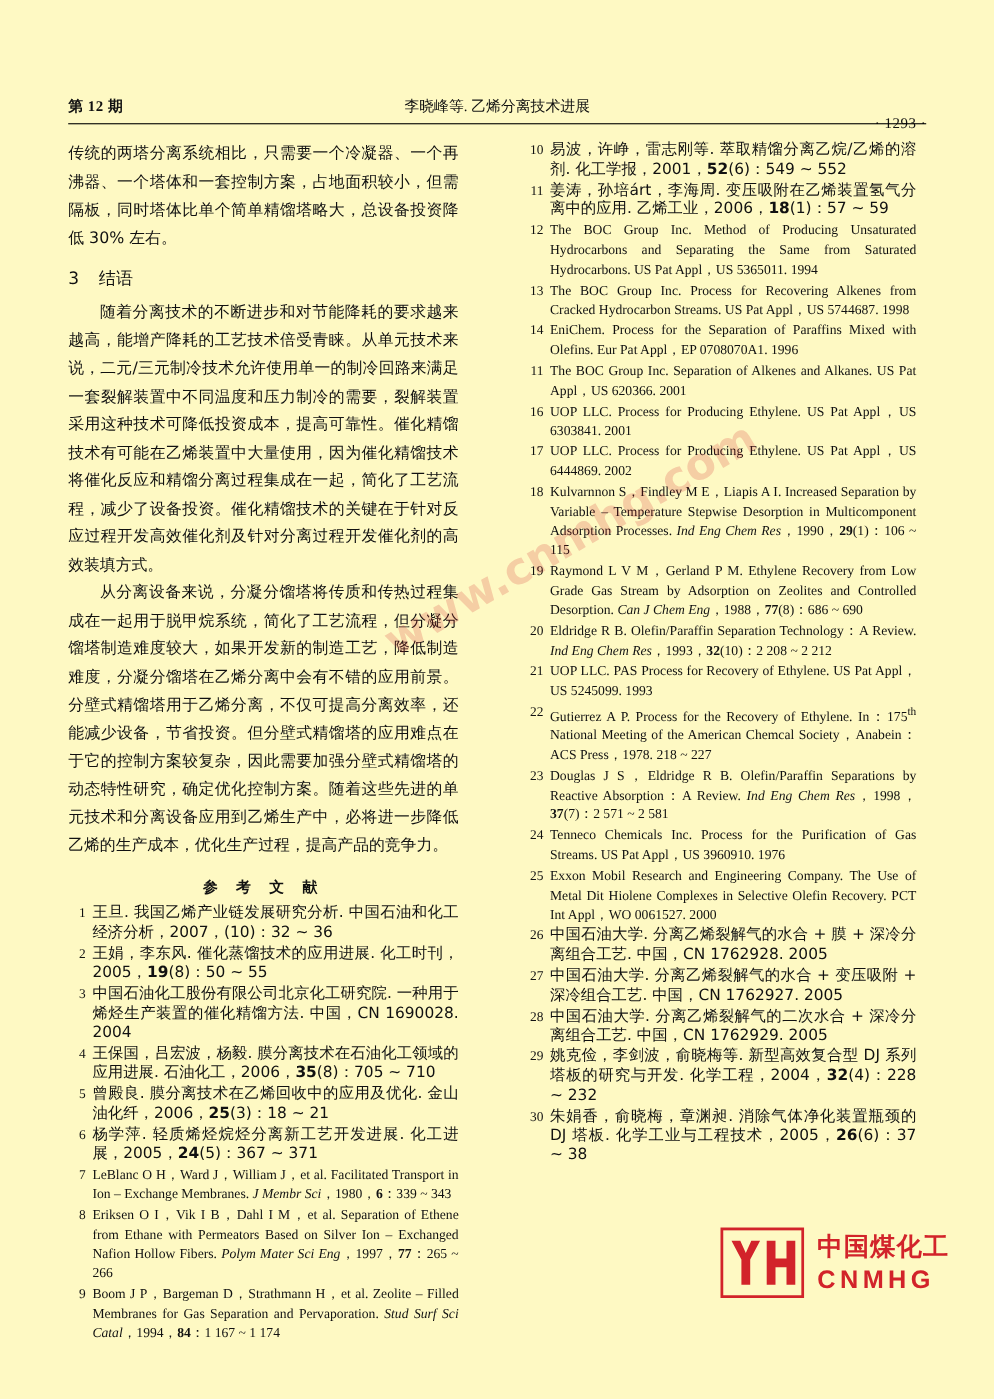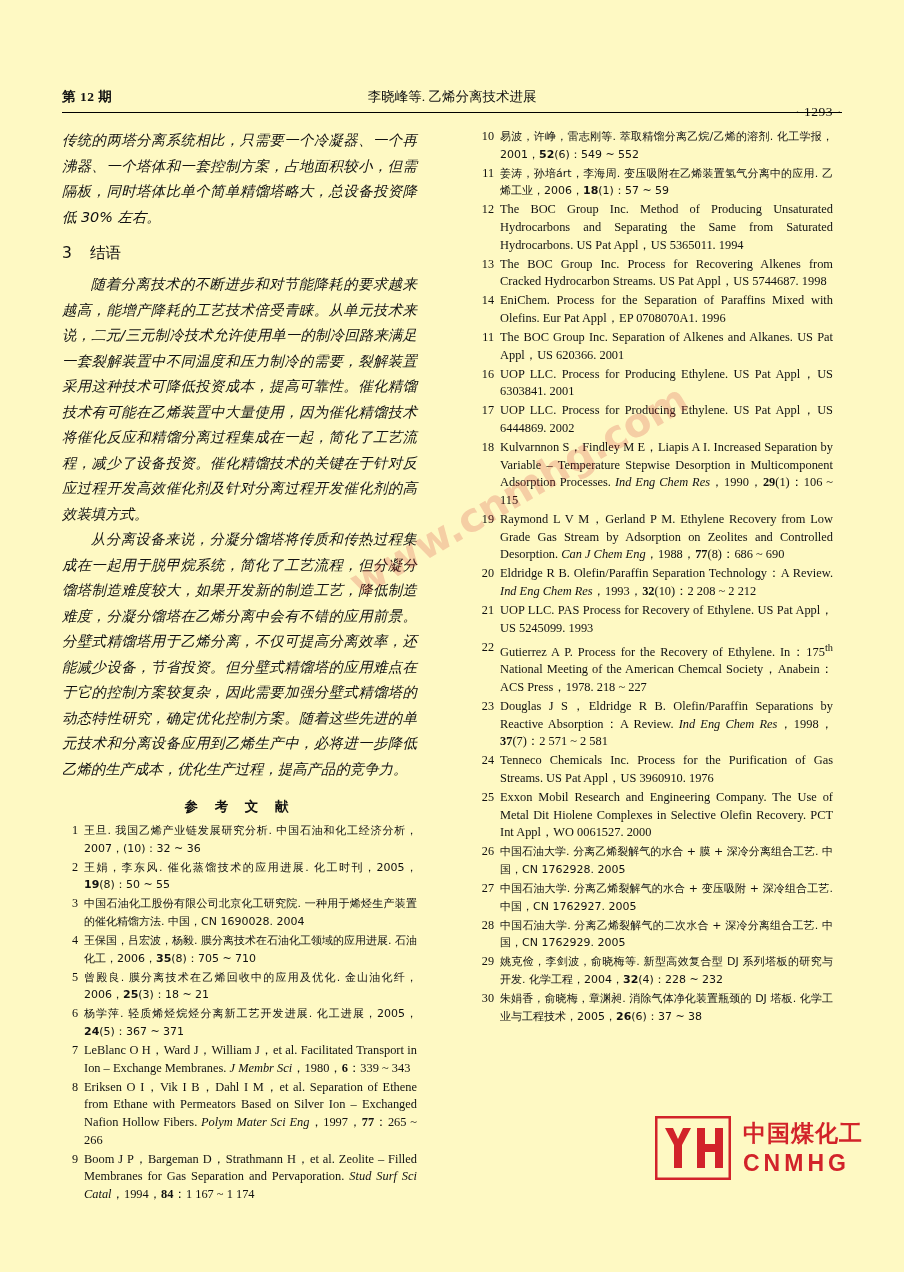--- a/index.html
+++ b/index.html
@@ -67,7 +67,6 @@
     text-align: justify;
     text-justify: inter-ideograph;
     margin: 0 0 0 0;
-    font-style: italic;
   }
   .cn-para.indent { text-indent: 2em; }
 

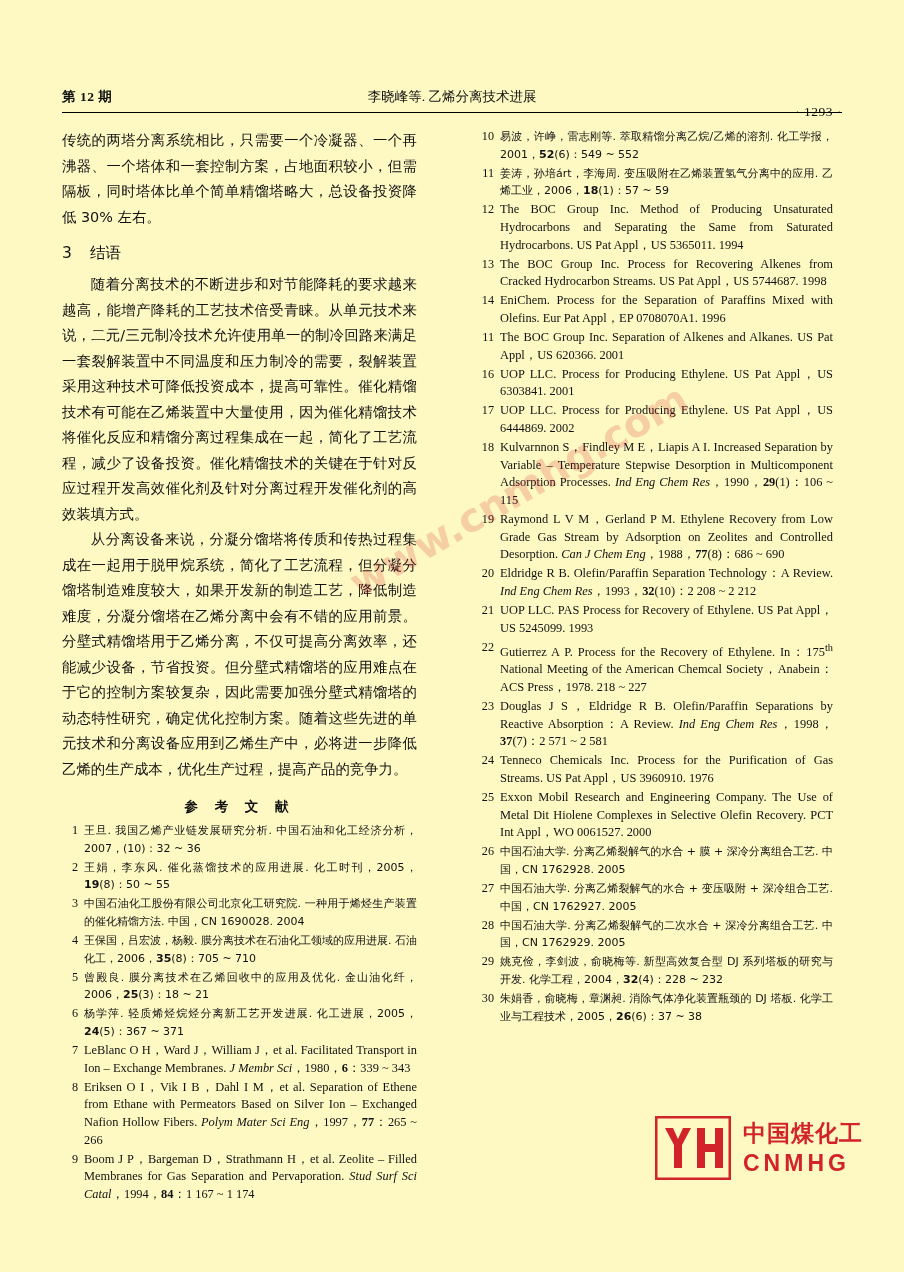--- a/index.html
+++ b/index.html
@@ -114,7 +114,7 @@
   }
   .cnref {
     font-family: "DejaVu Sans", sans-serif;
-    font-size: 11px;
+    font-size: 14px;
     line-height: 17.6px;
   }
   .enref {

